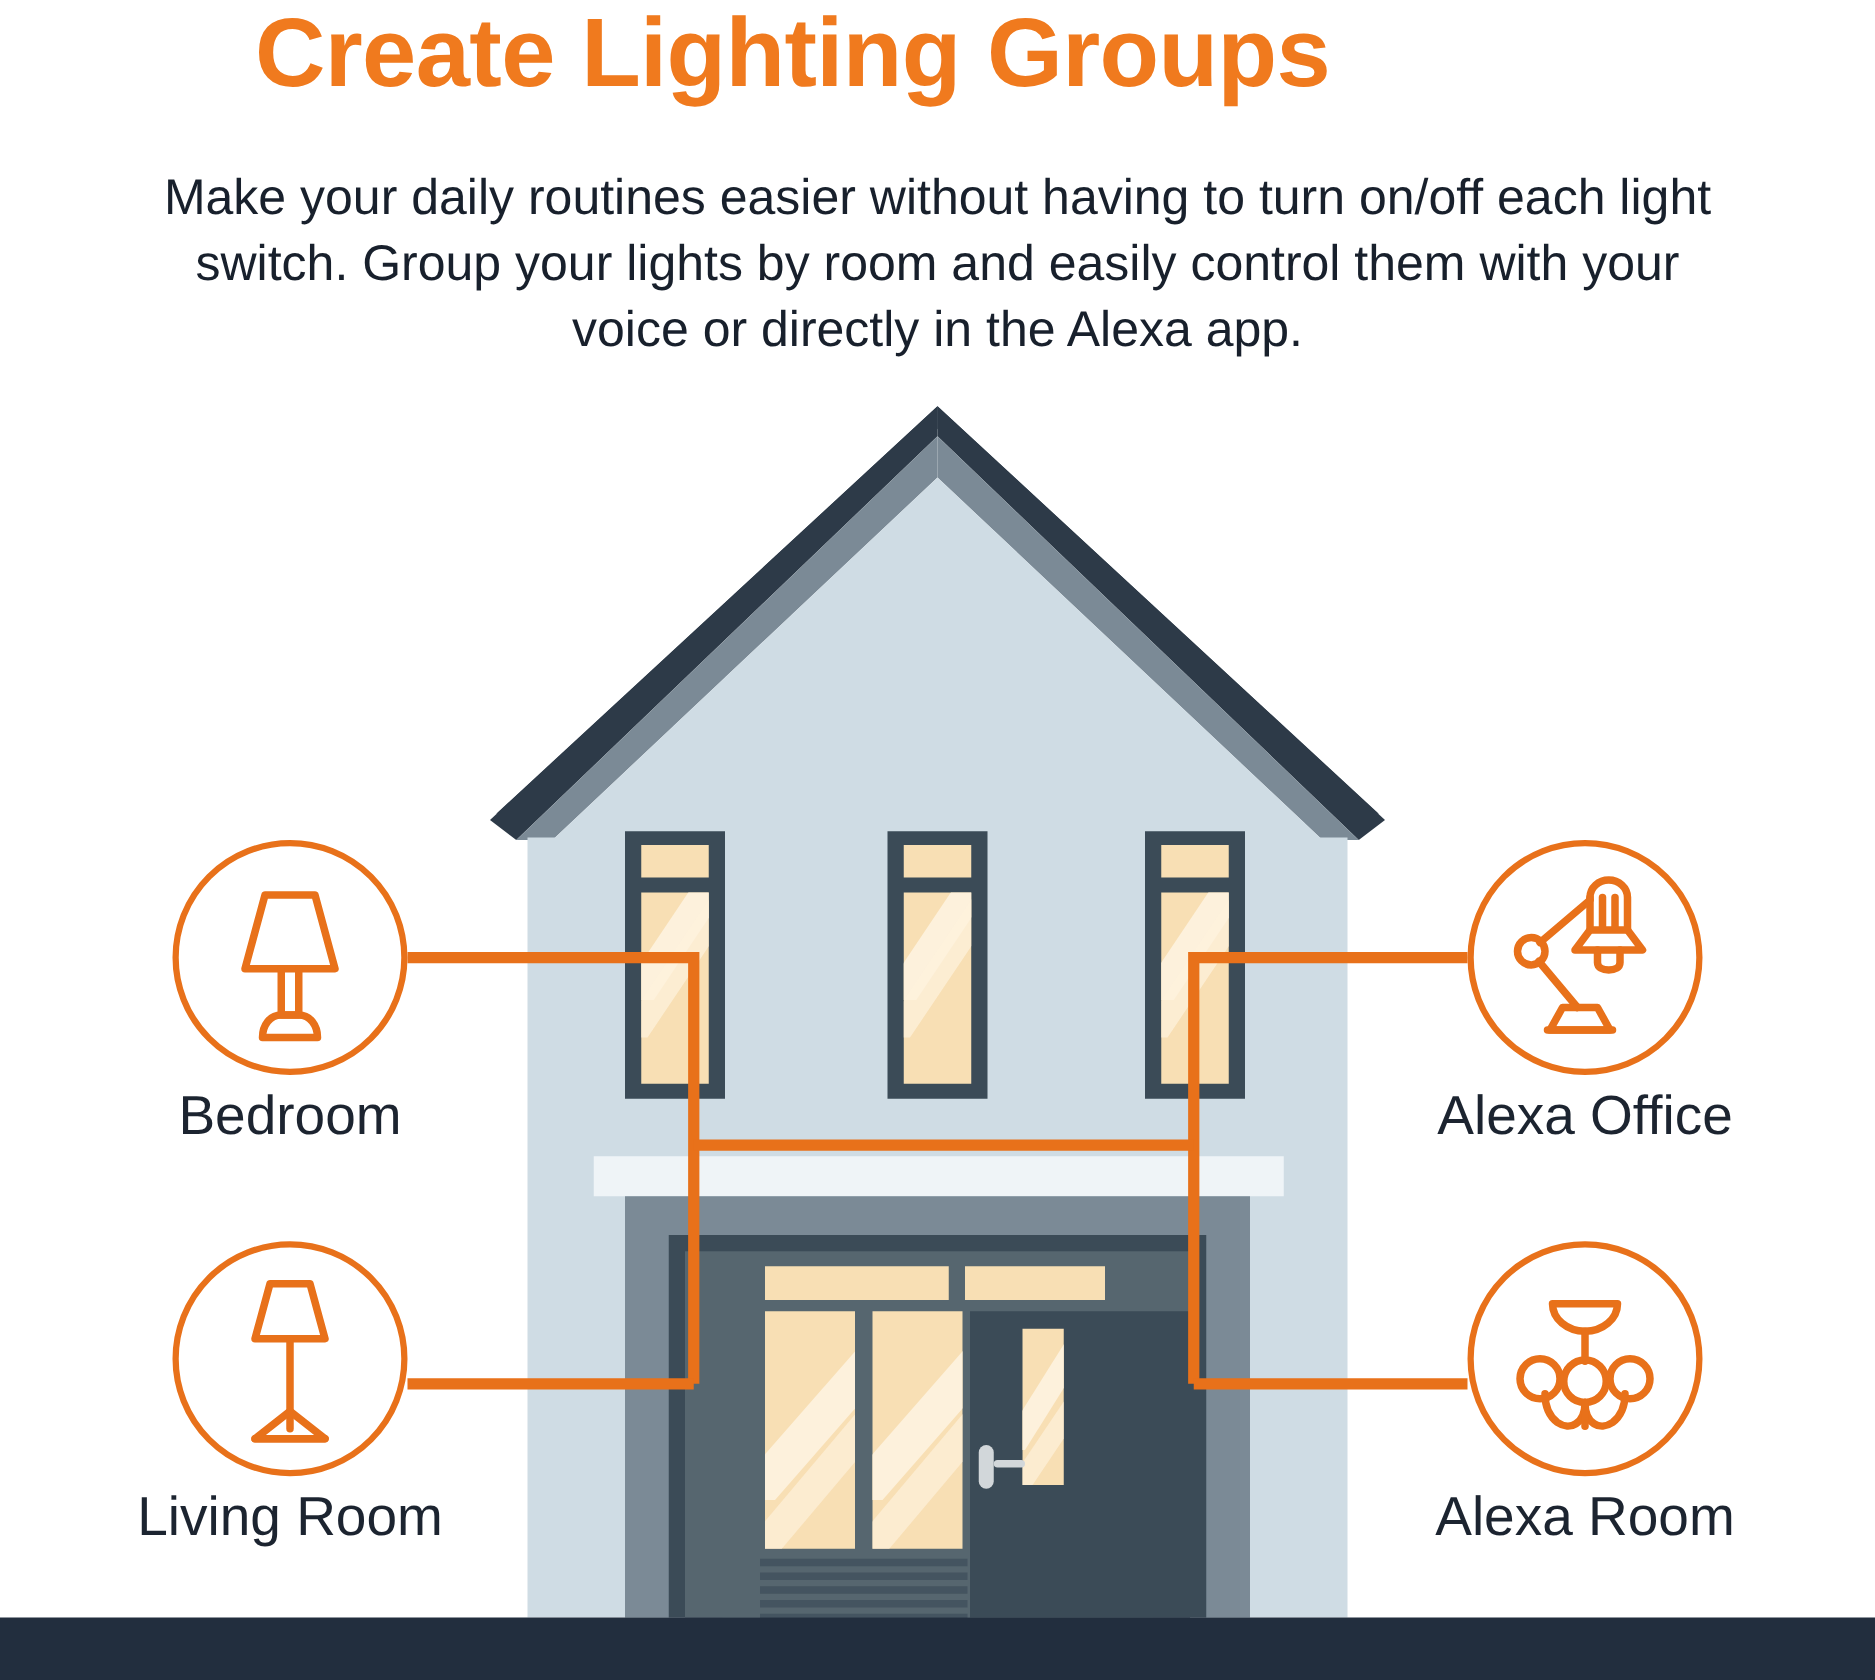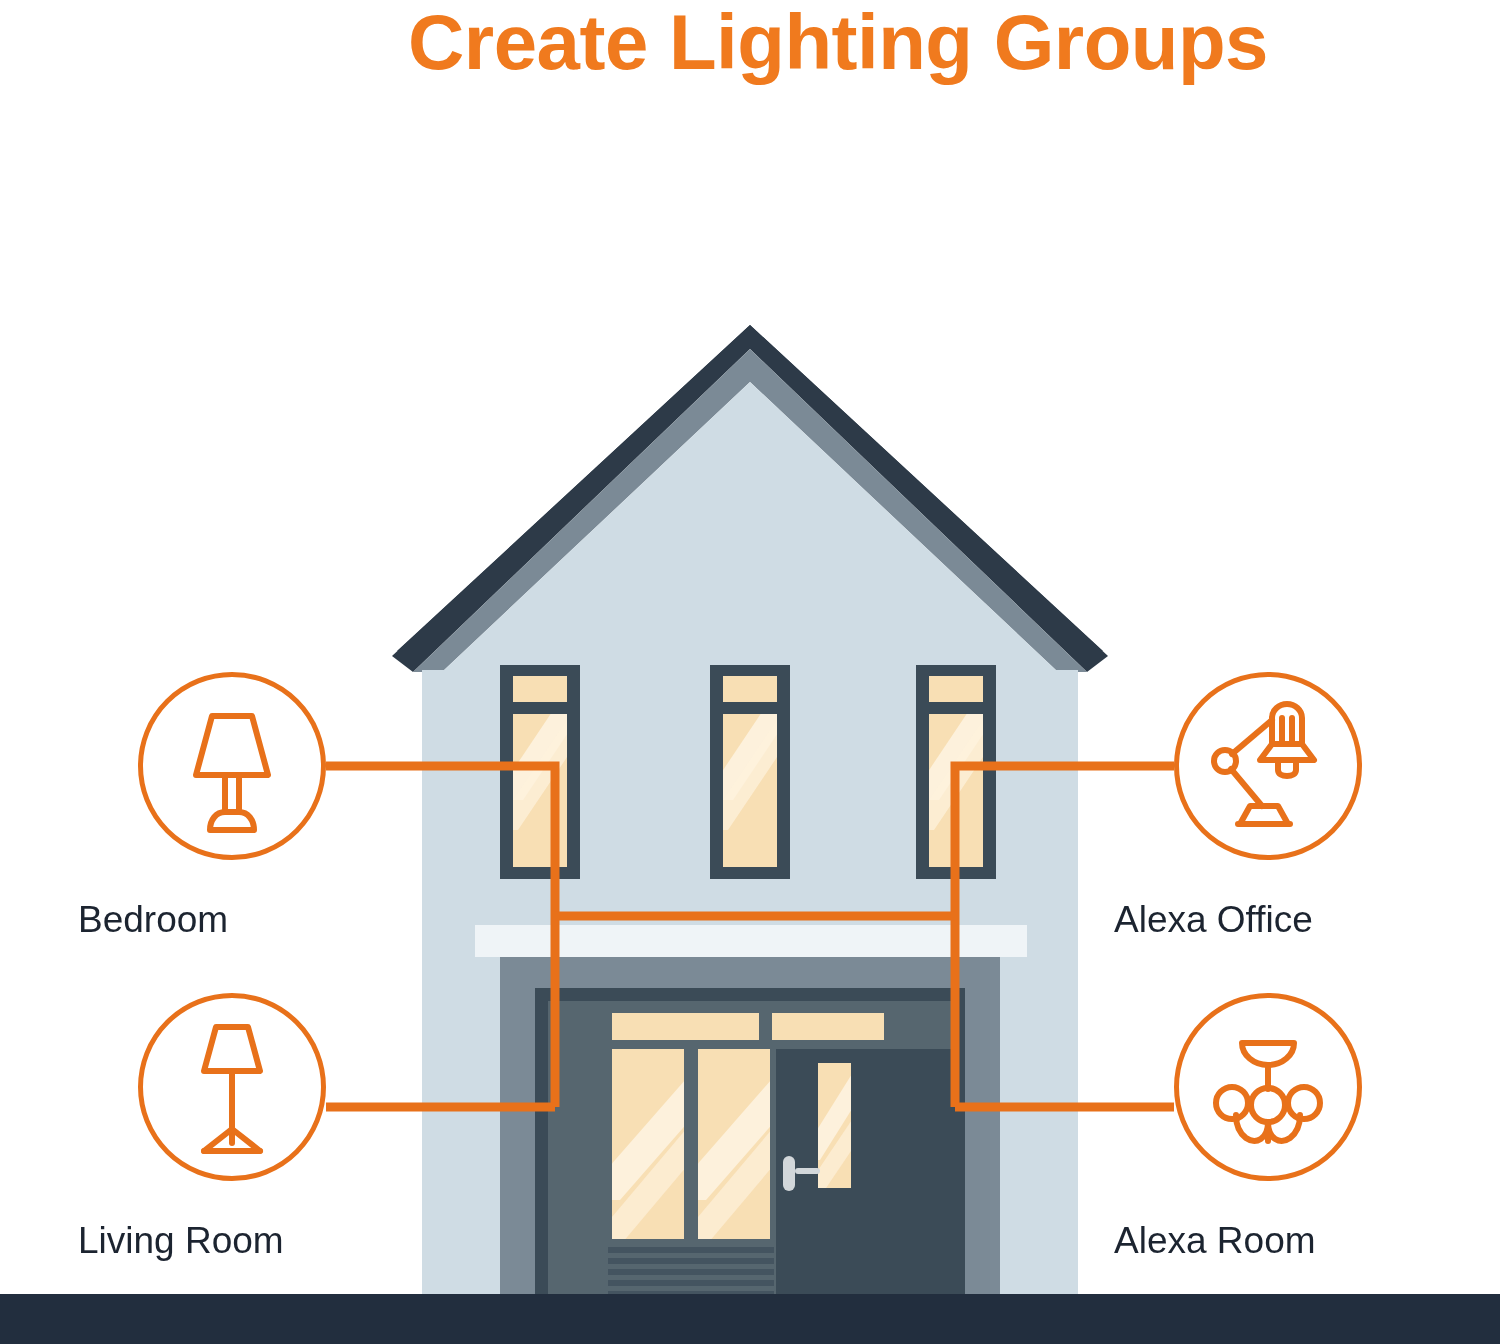--- a/index.html
+++ b/index.html
@@ -26,7 +26,7 @@
     left: 0;
     top: 2px;
     width: 1268px;
-    text-align: right;
+    text-align: center;
     color: #F07A1E;
     font-size: 78px;
     font-weight: 700;

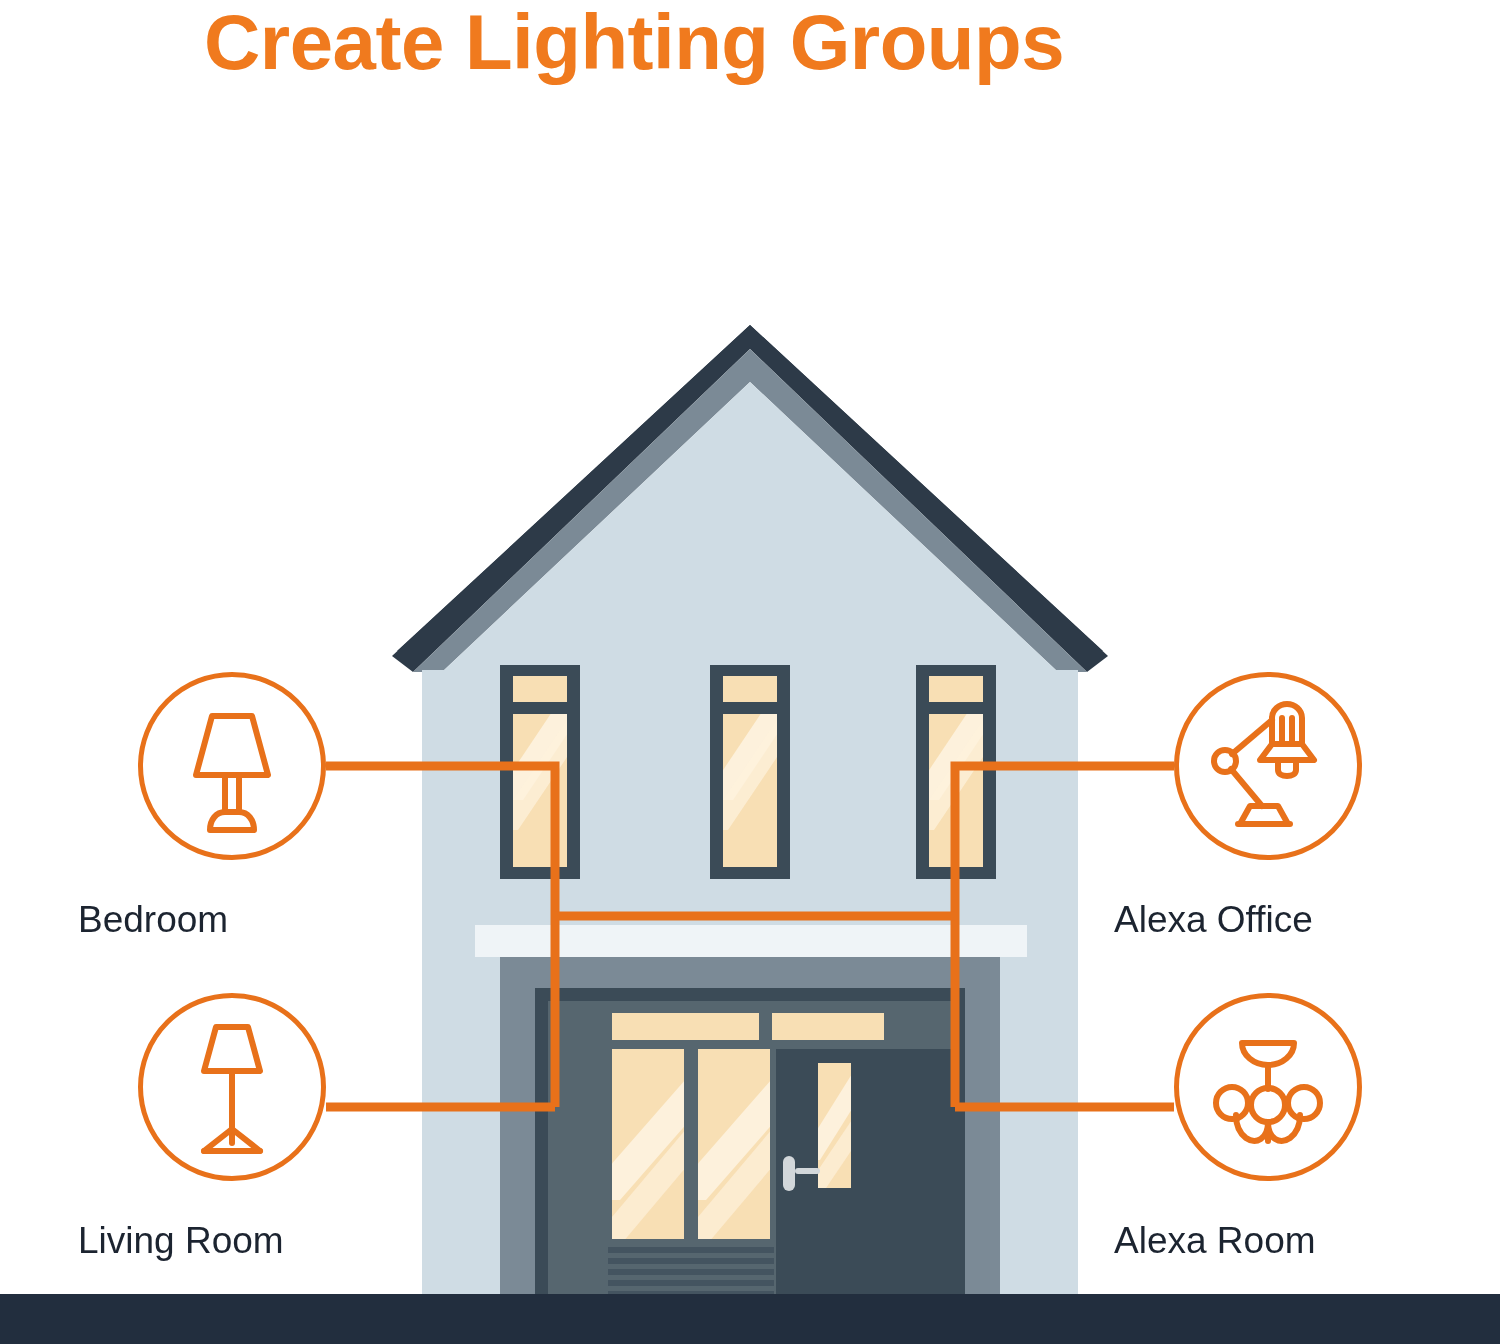--- a/index.html
+++ b/index.html
@@ -121,6 +121,7 @@
 
   <div id="headline">Create Lighting Groups</div>
 
+  <div id="subhead">Make your daily routines easier without having to turn on/off each light switch. Group your lights by room and easily control them with your voice or directly in the Alexa app.</div>
 
   <svg id="house" viewBox="0 0 1500 1344">
 

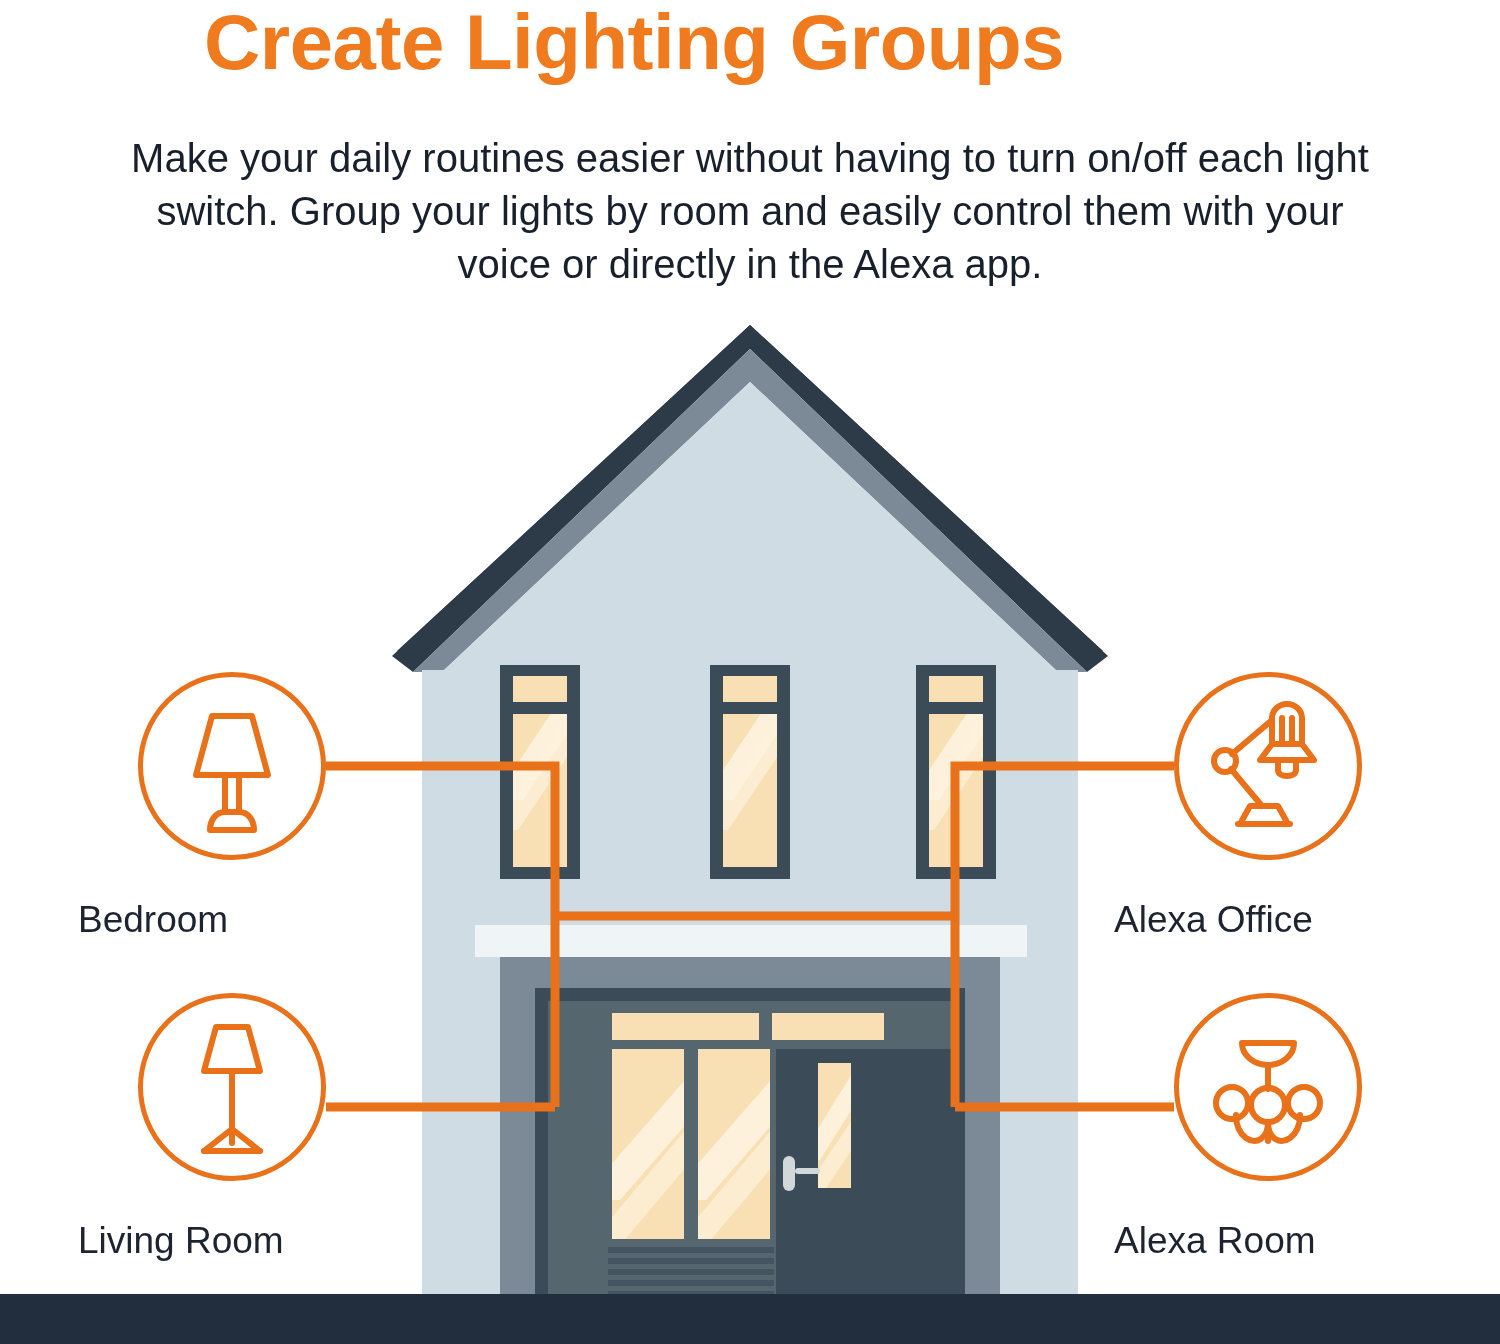--- a/index.html
+++ b/index.html
@@ -82,11 +82,11 @@
     top: 196px;
     left: -60px;
     width: 308px;
+    text-align: center;
     color: #1C2430;
-    font-size: 37px;
+    font-size: 44px;
     font-weight: 400;
     white-space: nowrap;
-    margin-top: 31px;
   }
 
   #node-bedroom      { left: 138px;  top: 672px; }

